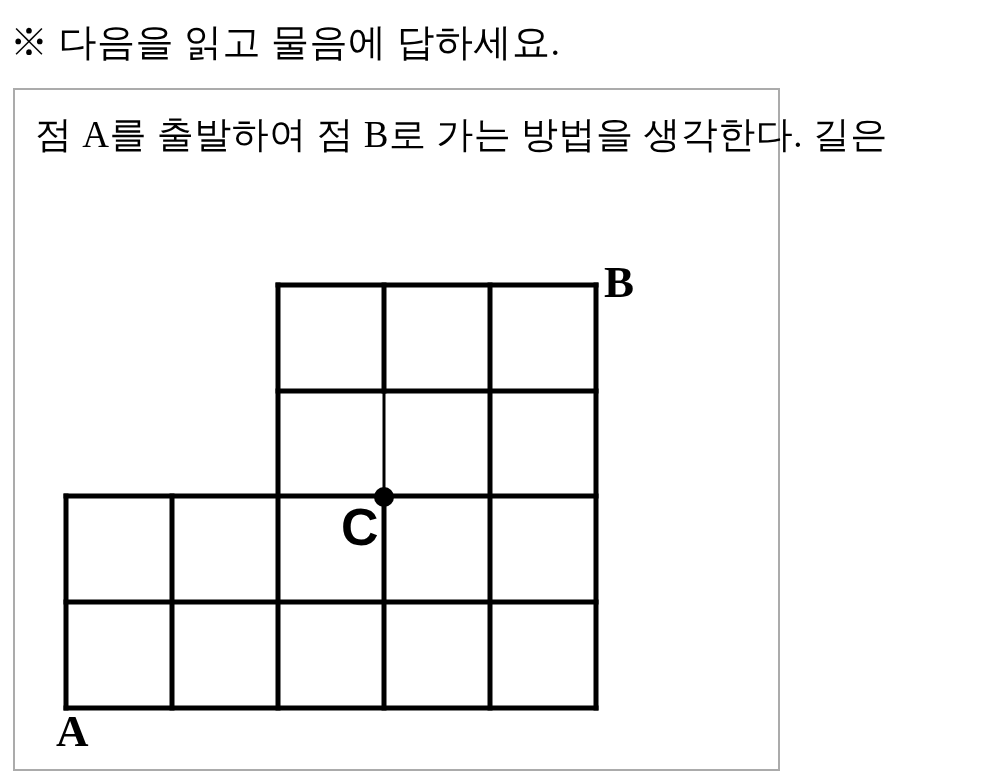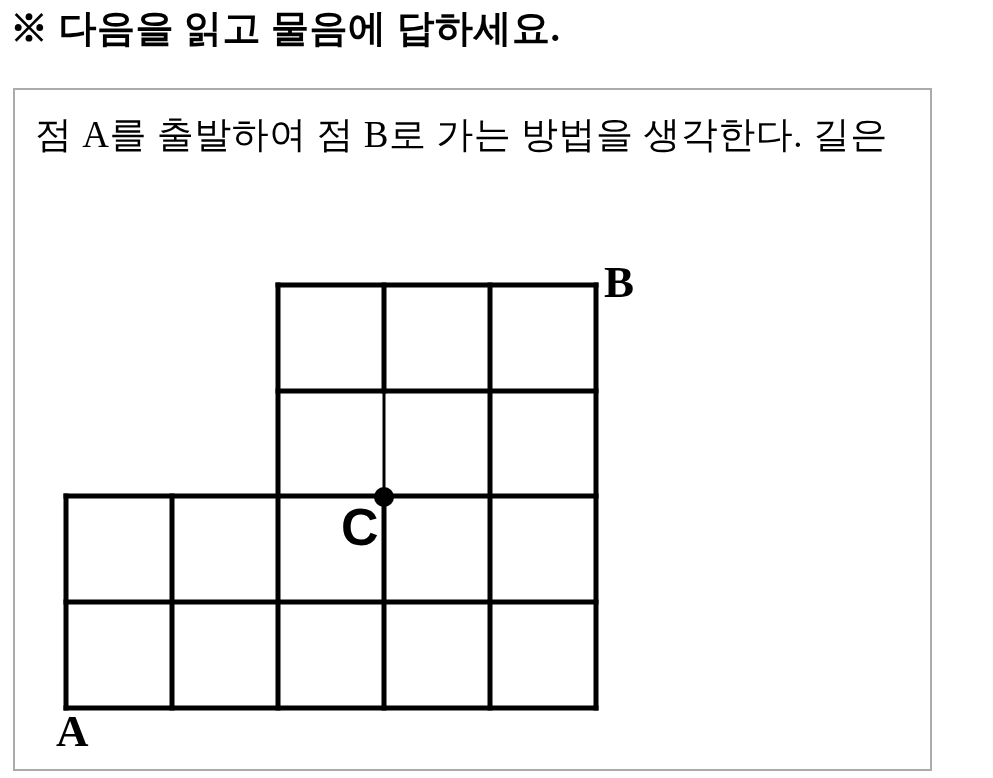--- a/index.html
+++ b/index.html
@@ -13,11 +13,10 @@
   }
   .instruction {
     position: absolute;
-    left: 10px; top: 3px;
+    left: 10px; top: 17px;
     font-size: 38px;
     letter-spacing: 0.5px;
     white-space: nowrap;
-    font-weight: bold;
   }
   .problem-box {
     position: absolute;

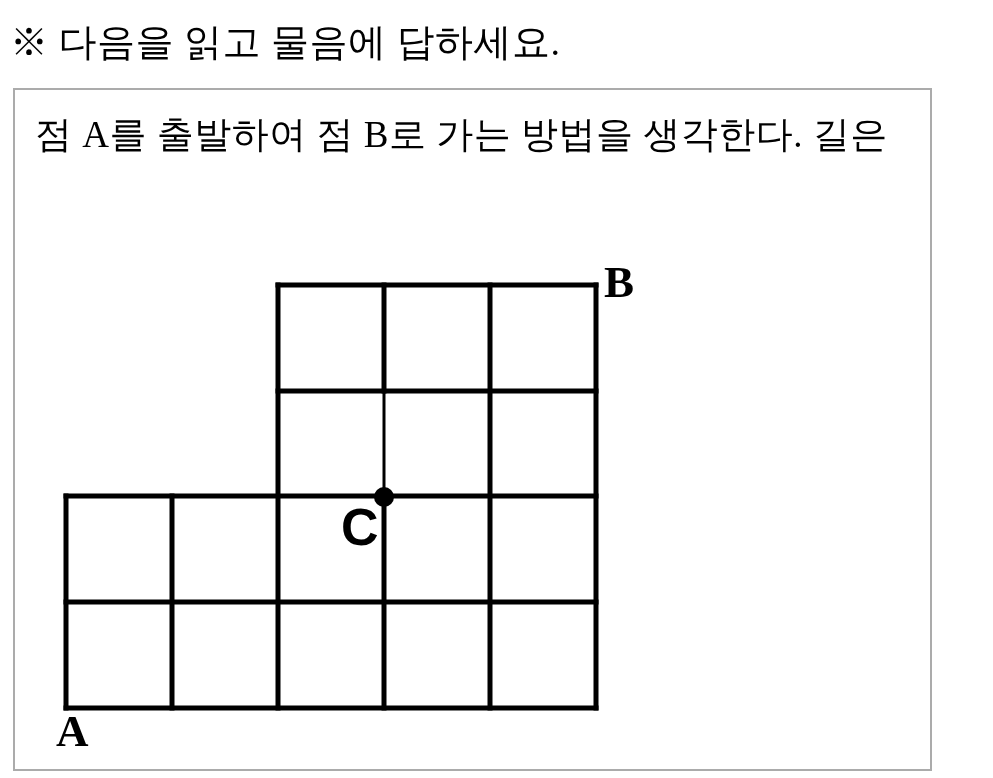--- a/index.html
+++ b/index.html
@@ -21,7 +21,7 @@
   .problem-box {
     position: absolute;
     left: 13px; top: 88px;
-    width: 919px; height: 683px;
+    width: 767px; height: 683px;
     border: 2px solid #ababab;
     box-sizing: border-box;
     background: #ffffff;

